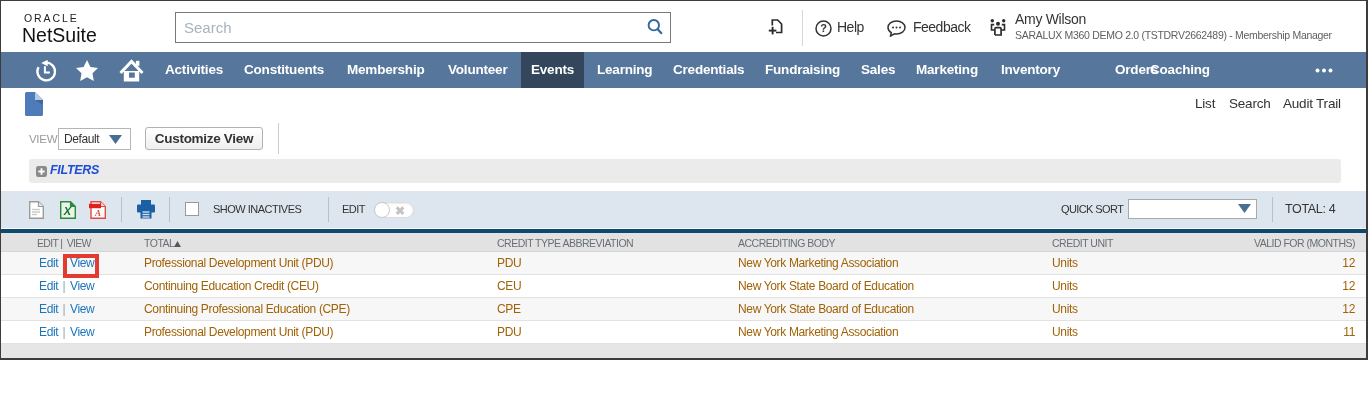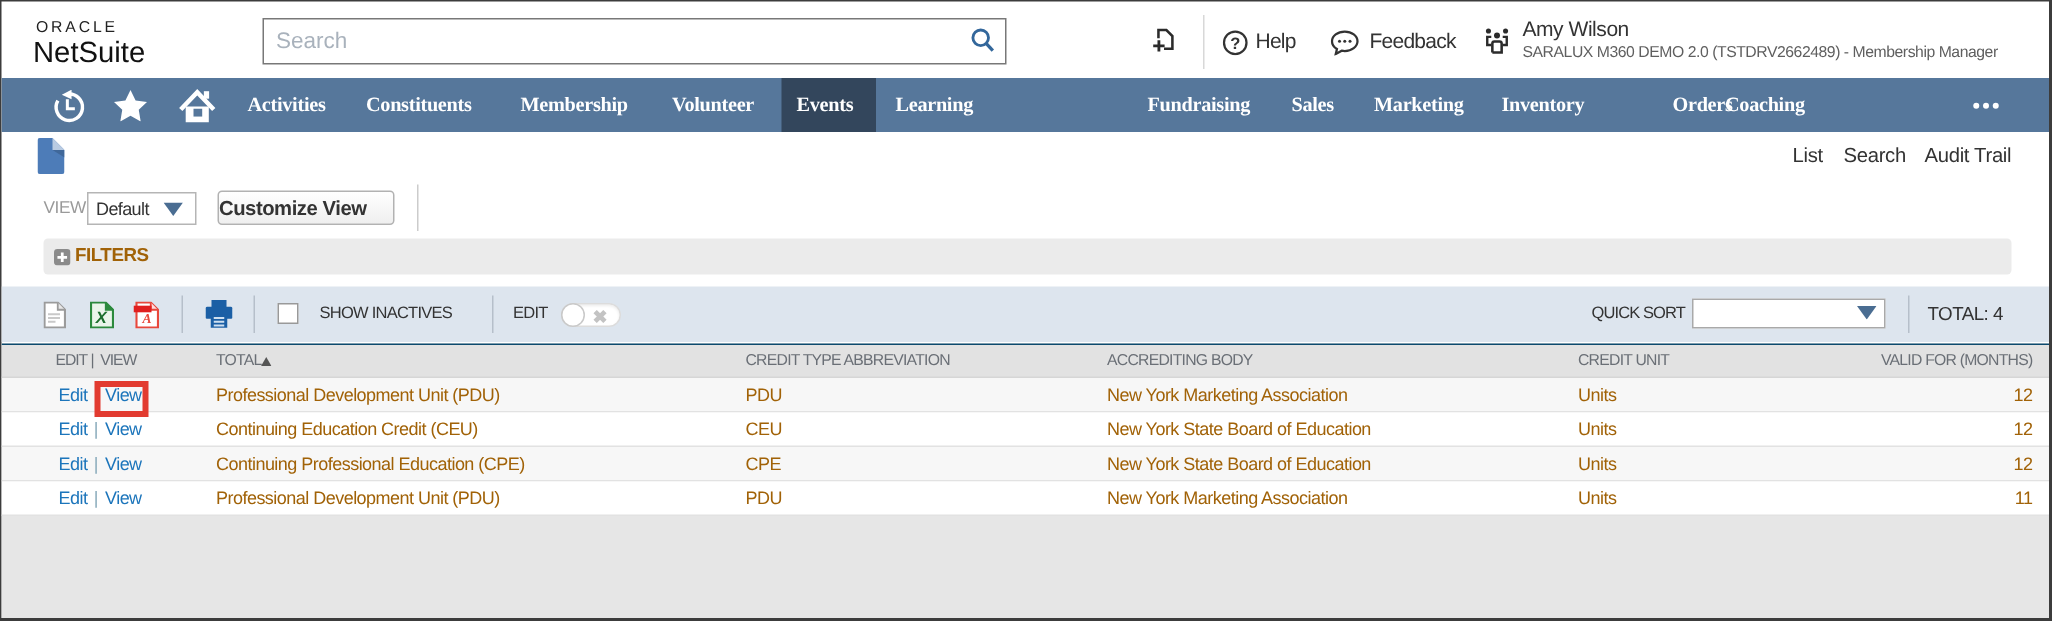--- a/index.html
+++ b/index.html
@@ -6,7 +6,7 @@
 html,body { width:1368px; height:414px; background:#fff; }
 body { font-family:"Liberation Sans", sans-serif; }
 #frame {
-  position:relative; width:1368px; height:414px; overflow:hidden;
+  position:relative; width:1368px; height:360px; overflow:hidden;
   border:2px solid #3c3c3c; border-top-width:1px; border-left-width:1px;
   background:#fff;
 }

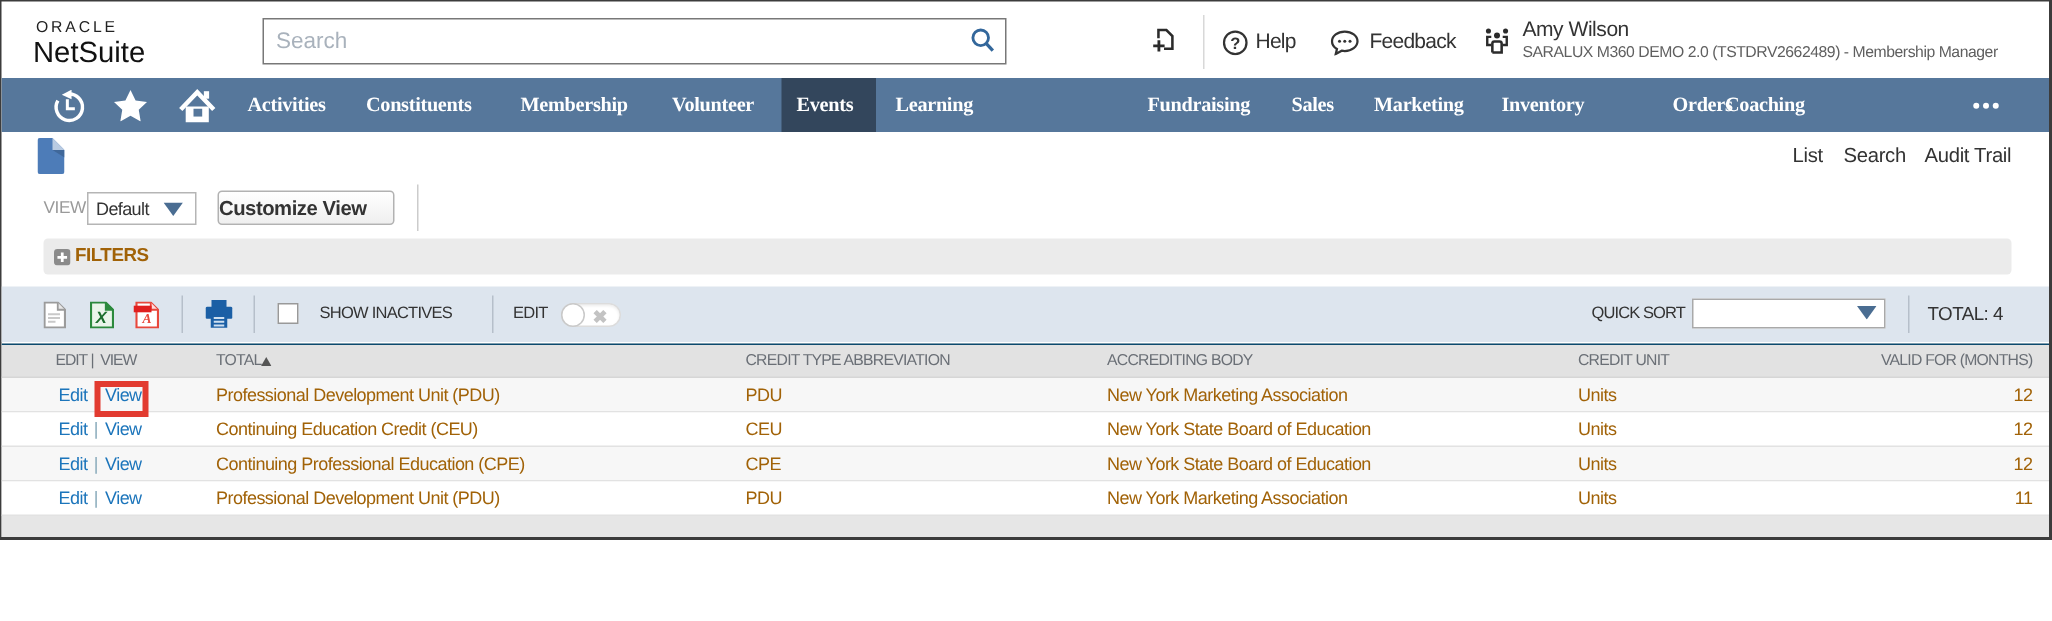--- a/index.html
+++ b/index.html
@@ -23,7 +23,7 @@
 #amysub { left:1014px; top:28px; font-size:10.5px; letter-spacing:-0.3px; color:#5f5f5f; }
 
 #nav { left:0; top:51px; width:1365px; height:36px; background:#56779b; }
-.navitem { top:0px; height:36px; line-height:36px; font-size:13.5px; letter-spacing:-0.2px; font-weight:bold; color:#fff; position:absolute;font-family:Liberation Serif, serif; }
+.navitem { top:0px; height:36px; line-height:36px; font-size:13.5px; letter-spacing:-0.2px; font-weight:bold; color:#fff; position:absolute; }
 #navsel { position:absolute; left:520px; top:0; width:63px; height:36px; background:#33465c; }
 
 #title { left:55px; top:90px; font-size:20px; font-weight:bold; color:#3e536e; }

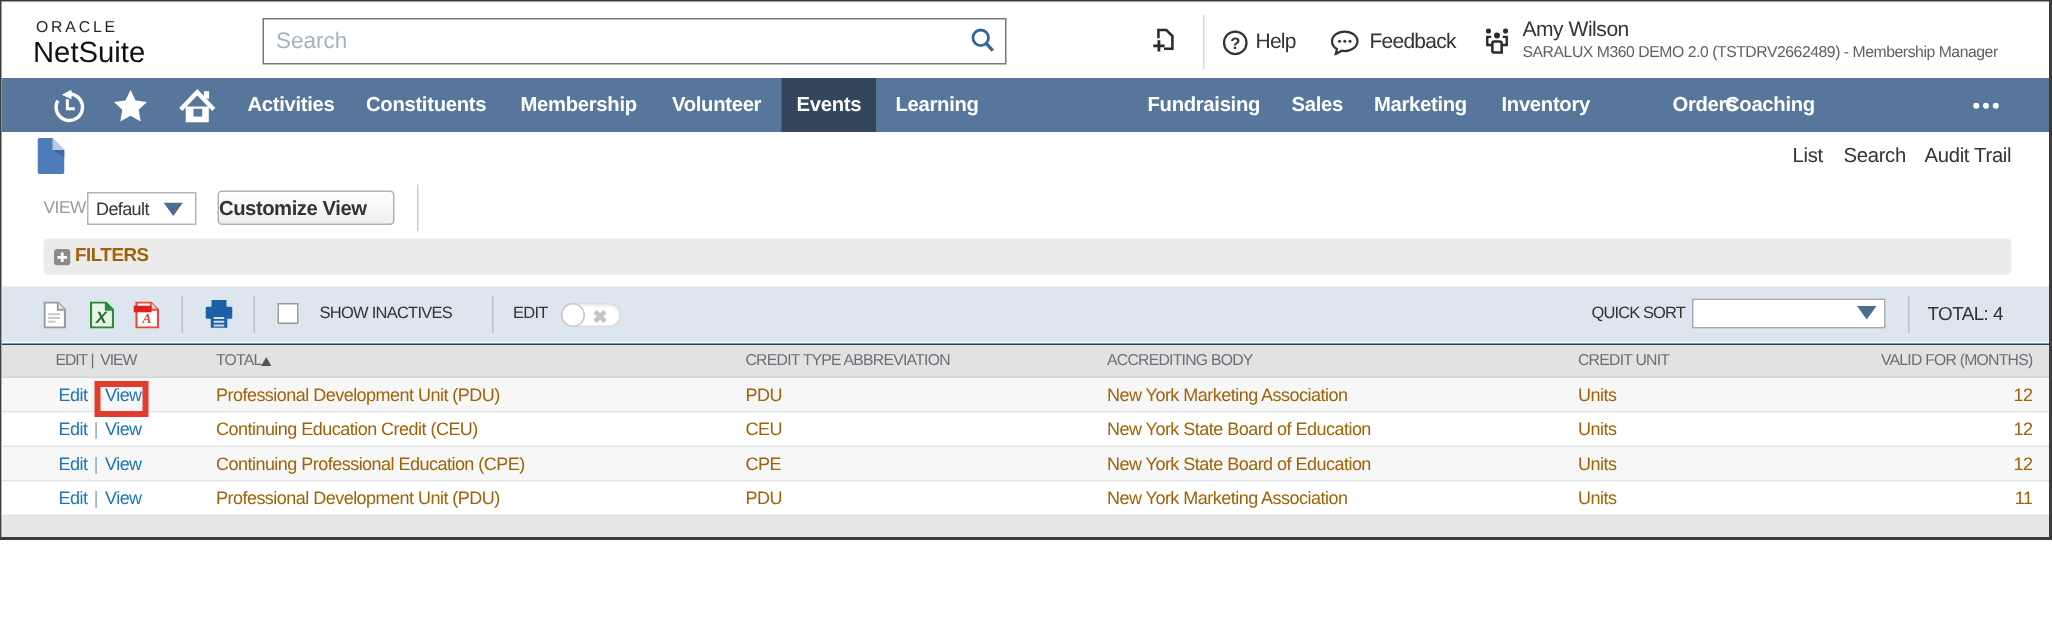--- a/index.html
+++ b/index.html
@@ -125,6 +125,7 @@
     <div class="navitem" style="left:447px">Volunteer</div>
     <div class="navitem" style="left:530px">Events</div>
     <div class="navitem" style="left:596px">Learning</div>
+    <div class="navitem" style="left:672px">Credentials</div>
     <div class="navitem" style="left:764px">Fundraising</div>
     <div class="navitem" style="left:860px">Sales</div>
     <div class="navitem" style="left:915px">Marketing</div>

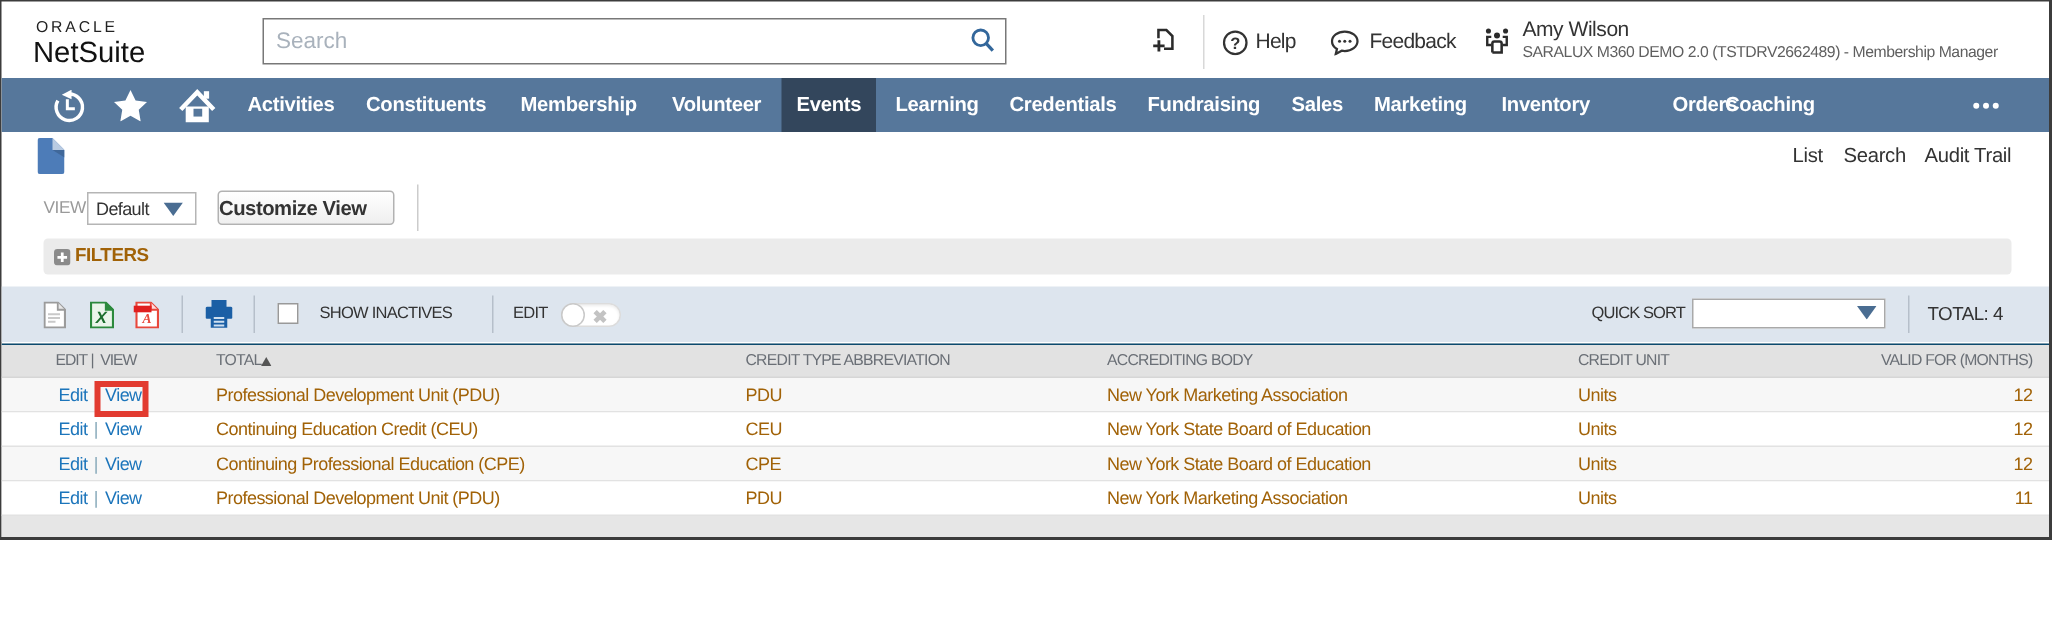--- a/index.html
+++ b/index.html
@@ -32,7 +32,7 @@
 #viewlbl { left:28px; top:132px; font-size:11.5px; letter-spacing:-0.3px; color:#9a9a9a; }
 #viewsel { left:57px; top:127px; width:73px; height:22px; border:1px solid #b5b5b5; background:#fff; }
 #viewseltxt { left:63px; top:131px; font-size:12px; letter-spacing:-0.4px; color:#333; }
-#custbtn { left:144px; top:126px; width:118px; height:23px; border:1px solid #b2b2b2; border-radius:3px; background:linear-gradient(#ffffff,#efefef); line-height:21px; font-size:13.5px; letter-spacing:-0.3px; font-weight:bold; color:#333; }
+#custbtn { left:144px; top:126px; width:118px; height:23px; border:1px solid #b2b2b2; border-radius:3px; background:linear-gradient(#ffffff,#efefef); text-align:center; line-height:21px; font-size:13.5px; letter-spacing:-0.3px; font-weight:bold; color:#333; }
 #btndiv { left:277px; top:122px; width:1px; height:31px; background:#cccccc; }
 #newbtn { left:290px; top:125px; width:166px; height:26px; border-radius:3px; background:#0d8eea; text-align:center; line-height:26px; font-size:13.5px; letter-spacing:-0.35px; font-weight:bold; color:#fff; }
 

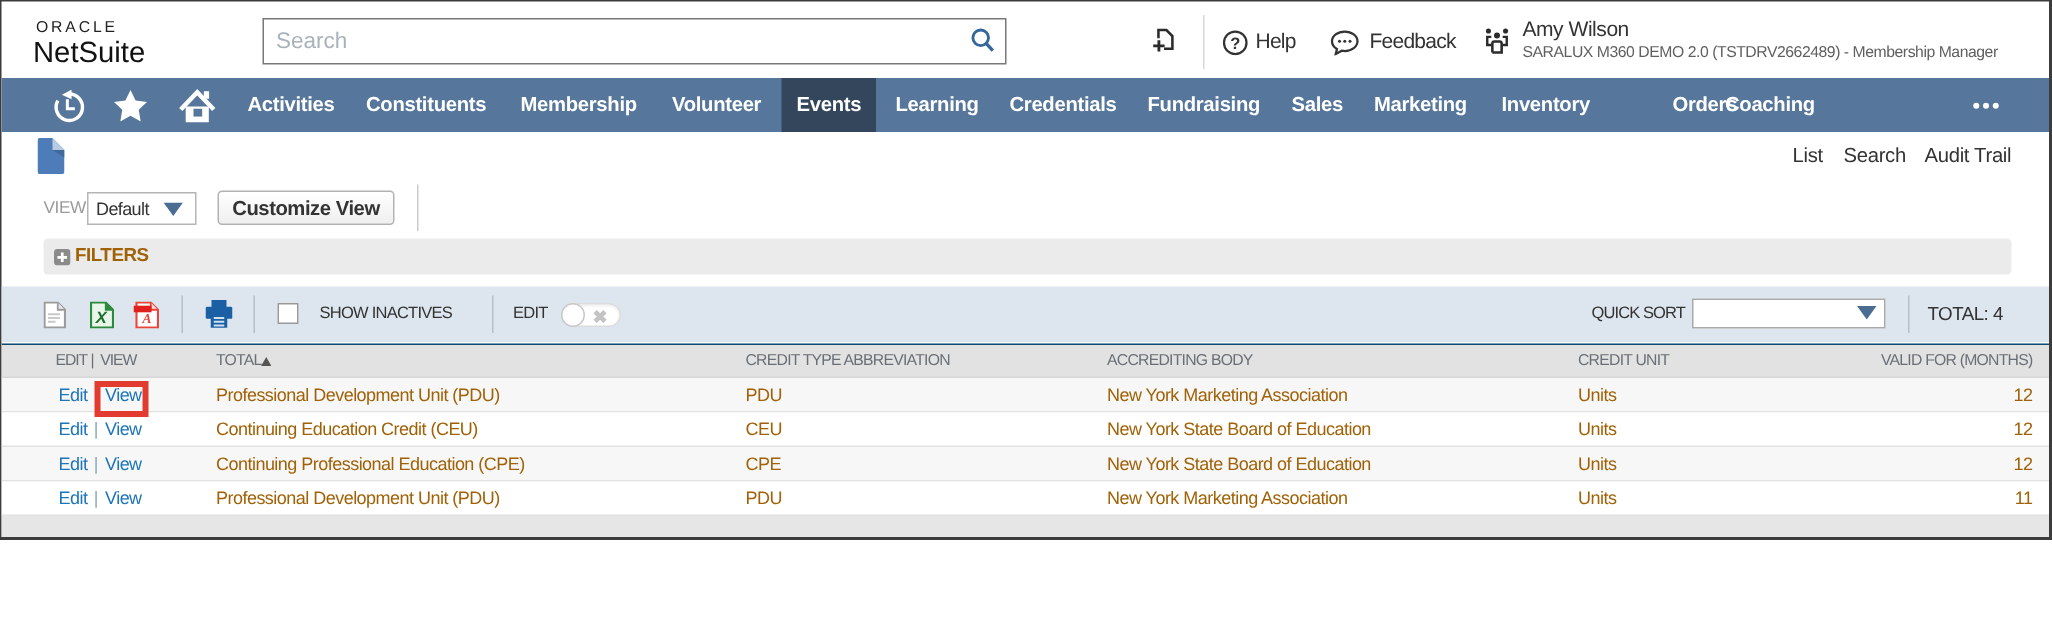--- a/index.html
+++ b/index.html
@@ -37,7 +37,7 @@
 #newbtn { left:290px; top:125px; width:166px; height:26px; border-radius:3px; background:#0d8eea; text-align:center; line-height:26px; font-size:13.5px; letter-spacing:-0.35px; font-weight:bold; color:#fff; }
 
 #filters { left:28px; top:158px; width:1312px; height:24px; background:#ebebeb; border-radius:3px; }
-#filtxt { left:21px; top:4px; font-size:12.5px; letter-spacing:-0.3px; font-weight:bold; color:#a16207; position:absolute; }
+#filtxt { left:21px; top:4px; font-size:12.5px; letter-spacing:-0.3px; font-weight:bold; color:#1d4ed8; position:absolute;font-style:italic; }
 
 #toolbar { left:0; top:190px; width:1365px; height:37px; background:#dde5ee; }
 .tbdiv { position:absolute; top:6px; width:1px; height:25px; background:#b6bfca; }

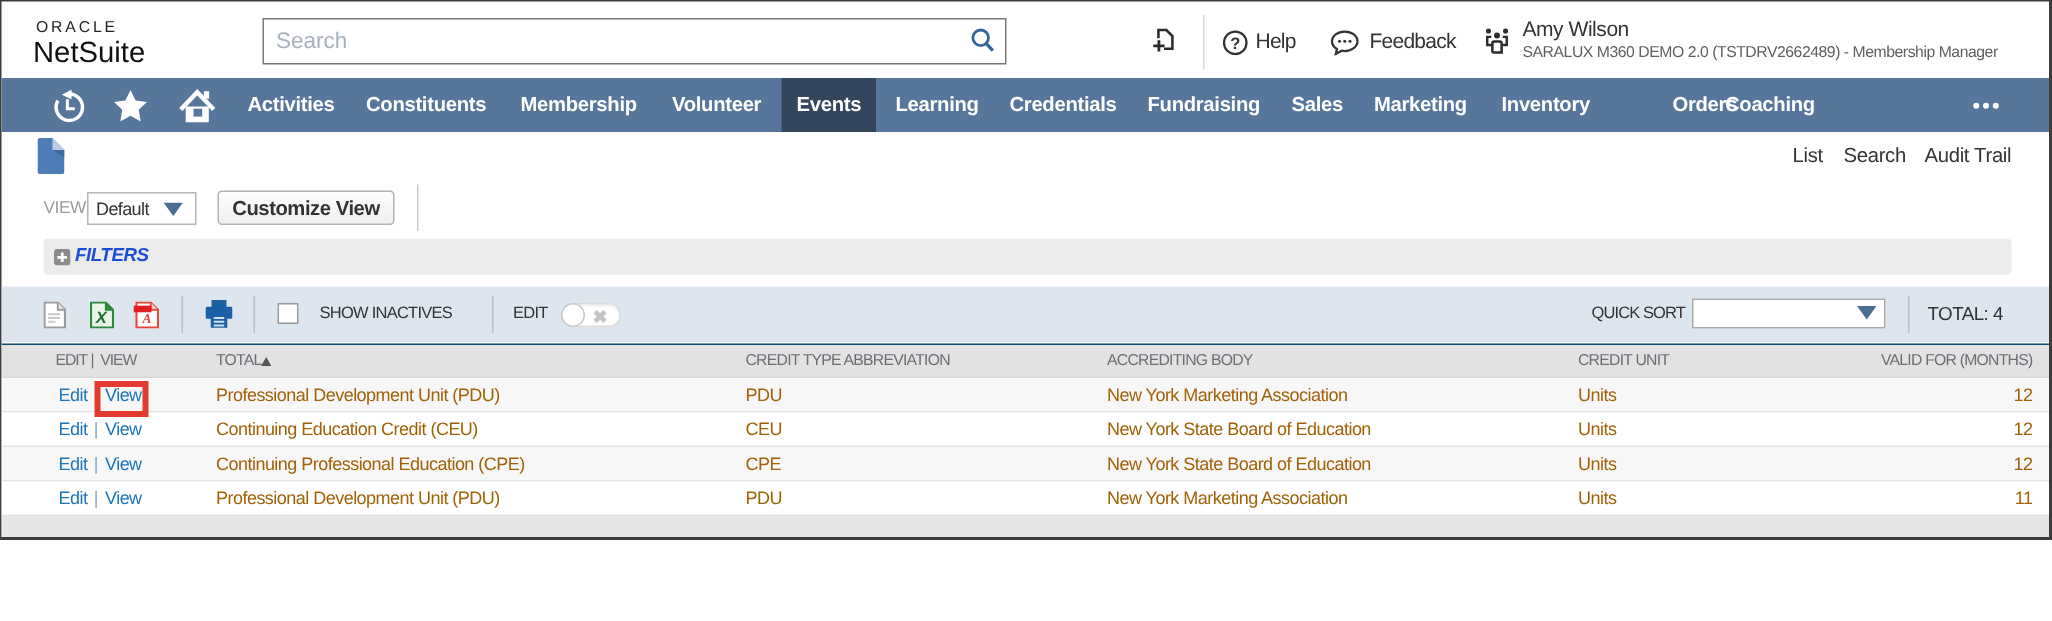--- a/index.html
+++ b/index.html
@@ -52,7 +52,7 @@
 #tbdivr { position:absolute; left:1271px; top:6px; width:1px; height:25px; background:#b6bfca; }
 #total { position:absolute; left:1284px; top:11px; font-size:12.5px; letter-spacing:-0.35px; color:#333; }
 
-#thead { left:0; top:228px; width:1365px; height:23px; background:#e2e2e2; border-top:1px solid #0c4a6e; border-bottom:1px solid #d6d6d6; }
+#thead { left:0; top:228px; width:1365px; height:23px; background:#e2e2e2; border-top:4px solid #0c4a6e; border-bottom:1px solid #d6d6d6; }
 .th { position:absolute; top:4px; font-size:10.5px; letter-spacing:-0.5px; color:#6a6f76; }
 .row { left:0; width:1365px; height:23px; border-bottom:1px solid #e2e2e2; }
 .cell { position:absolute; top:4px; font-size:12px; letter-spacing:-0.35px; color:#a16207; }

